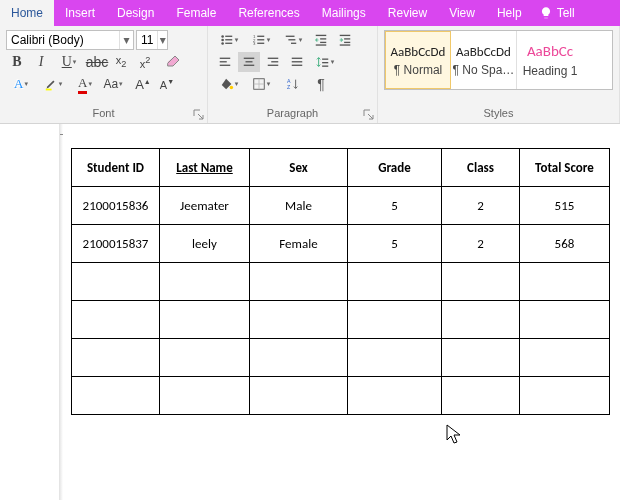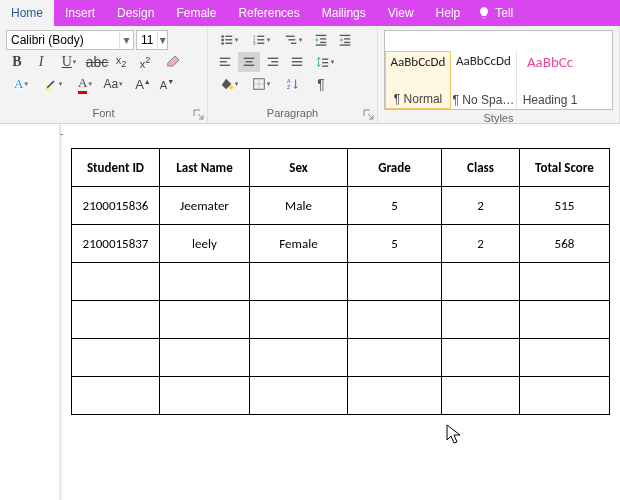--- a/index.html
+++ b/index.html
@@ -77,6 +77,7 @@
   <div class="tab">Female</div>
   <div class="tab">References</div>
   <div class="tab">Mailings</div>
+  <div class="tab">Review</div>
   <div class="tab">View</div>
   <div class="tab">Help</div>
   <div class="tell">

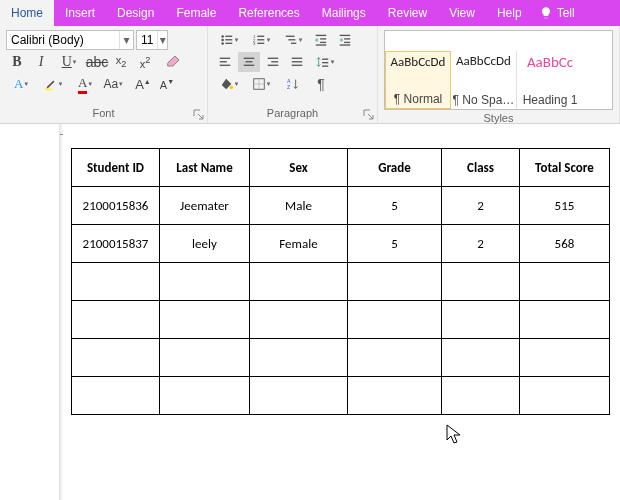--- a/index.html
+++ b/index.html
@@ -40,7 +40,7 @@
 
 
 .styles-gallery { display: flex; gap: 0; border: 1px solid #c0c0c0; background: #fff; }
-.style-card { width: 66px; height: 58px; border-right: 1px solid #e0e0e0; display: flex; flex-direction: column; align-items: center; justify-content: space-between; padding: 2px; cursor: pointer; margin-top: 20px; }
+.style-card { width: 66px; height: 58px; border-right: 1px solid #e0e0e0; display: flex; flex-direction: column; align-items: center; justify-content: center; padding: 2px; cursor: pointer; }
 .style-card:last-child { border-right: none; }
 .style-prev { font-size: 13px; color: #222; font-family: Calibri, sans-serif; }
 .style-prev.h1 { color: #ec4899; font-size: 15px; font-family: "Calibri Light", Calibri, sans-serif; }

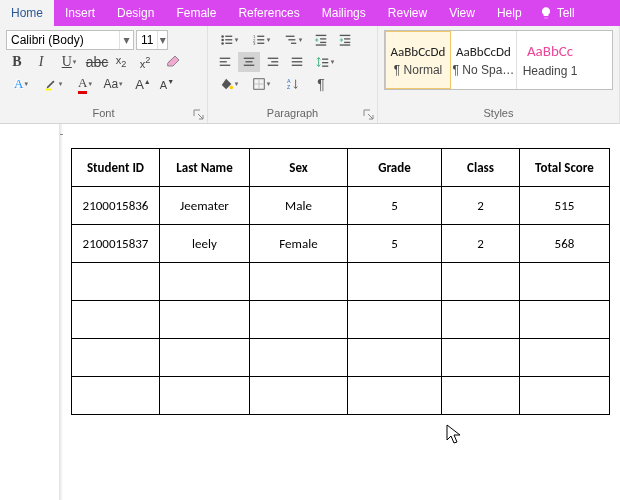--- a/index.html
+++ b/index.html
@@ -57,7 +57,7 @@
 table.doc th, table.doc td { border: 1px solid #000; text-align: center; font-family: Calibri, sans-serif; font-size: 13px; height: 38px; }
 table.doc th { font-weight: bold; }
 .c-id { width: 88px; }
-.c-ln { width: 90px; }
+.c-ln { width: 90px; text-decoration: underline; }
 .c-sx { width: 98px; }
 .c-gr { width: 94px; }
 .c-cl { width: 78px; }

